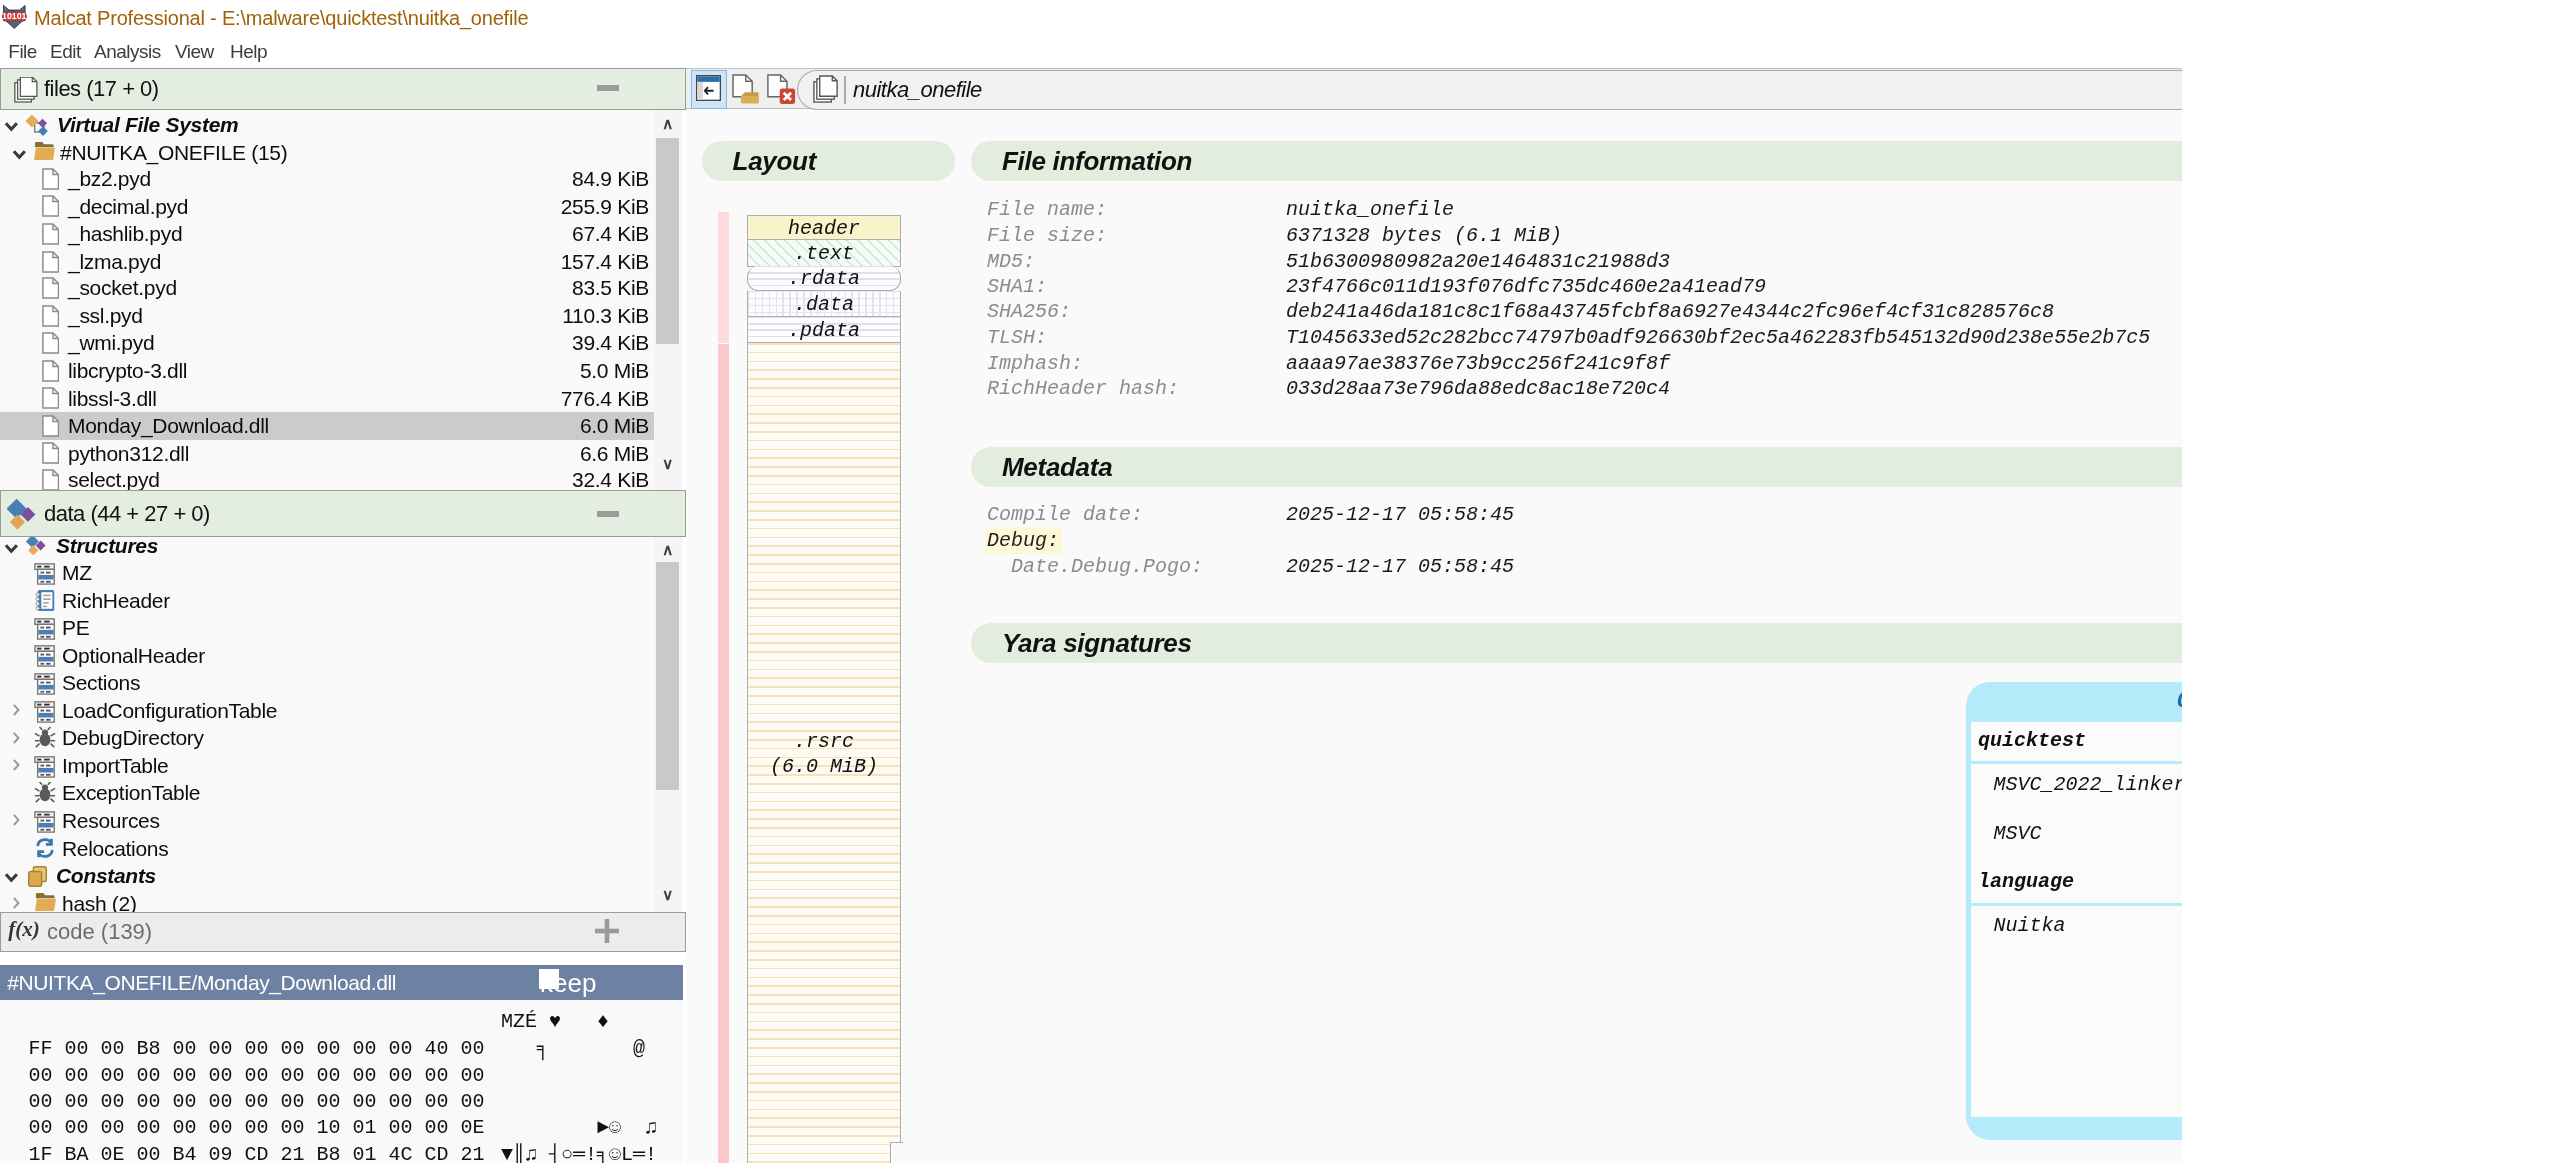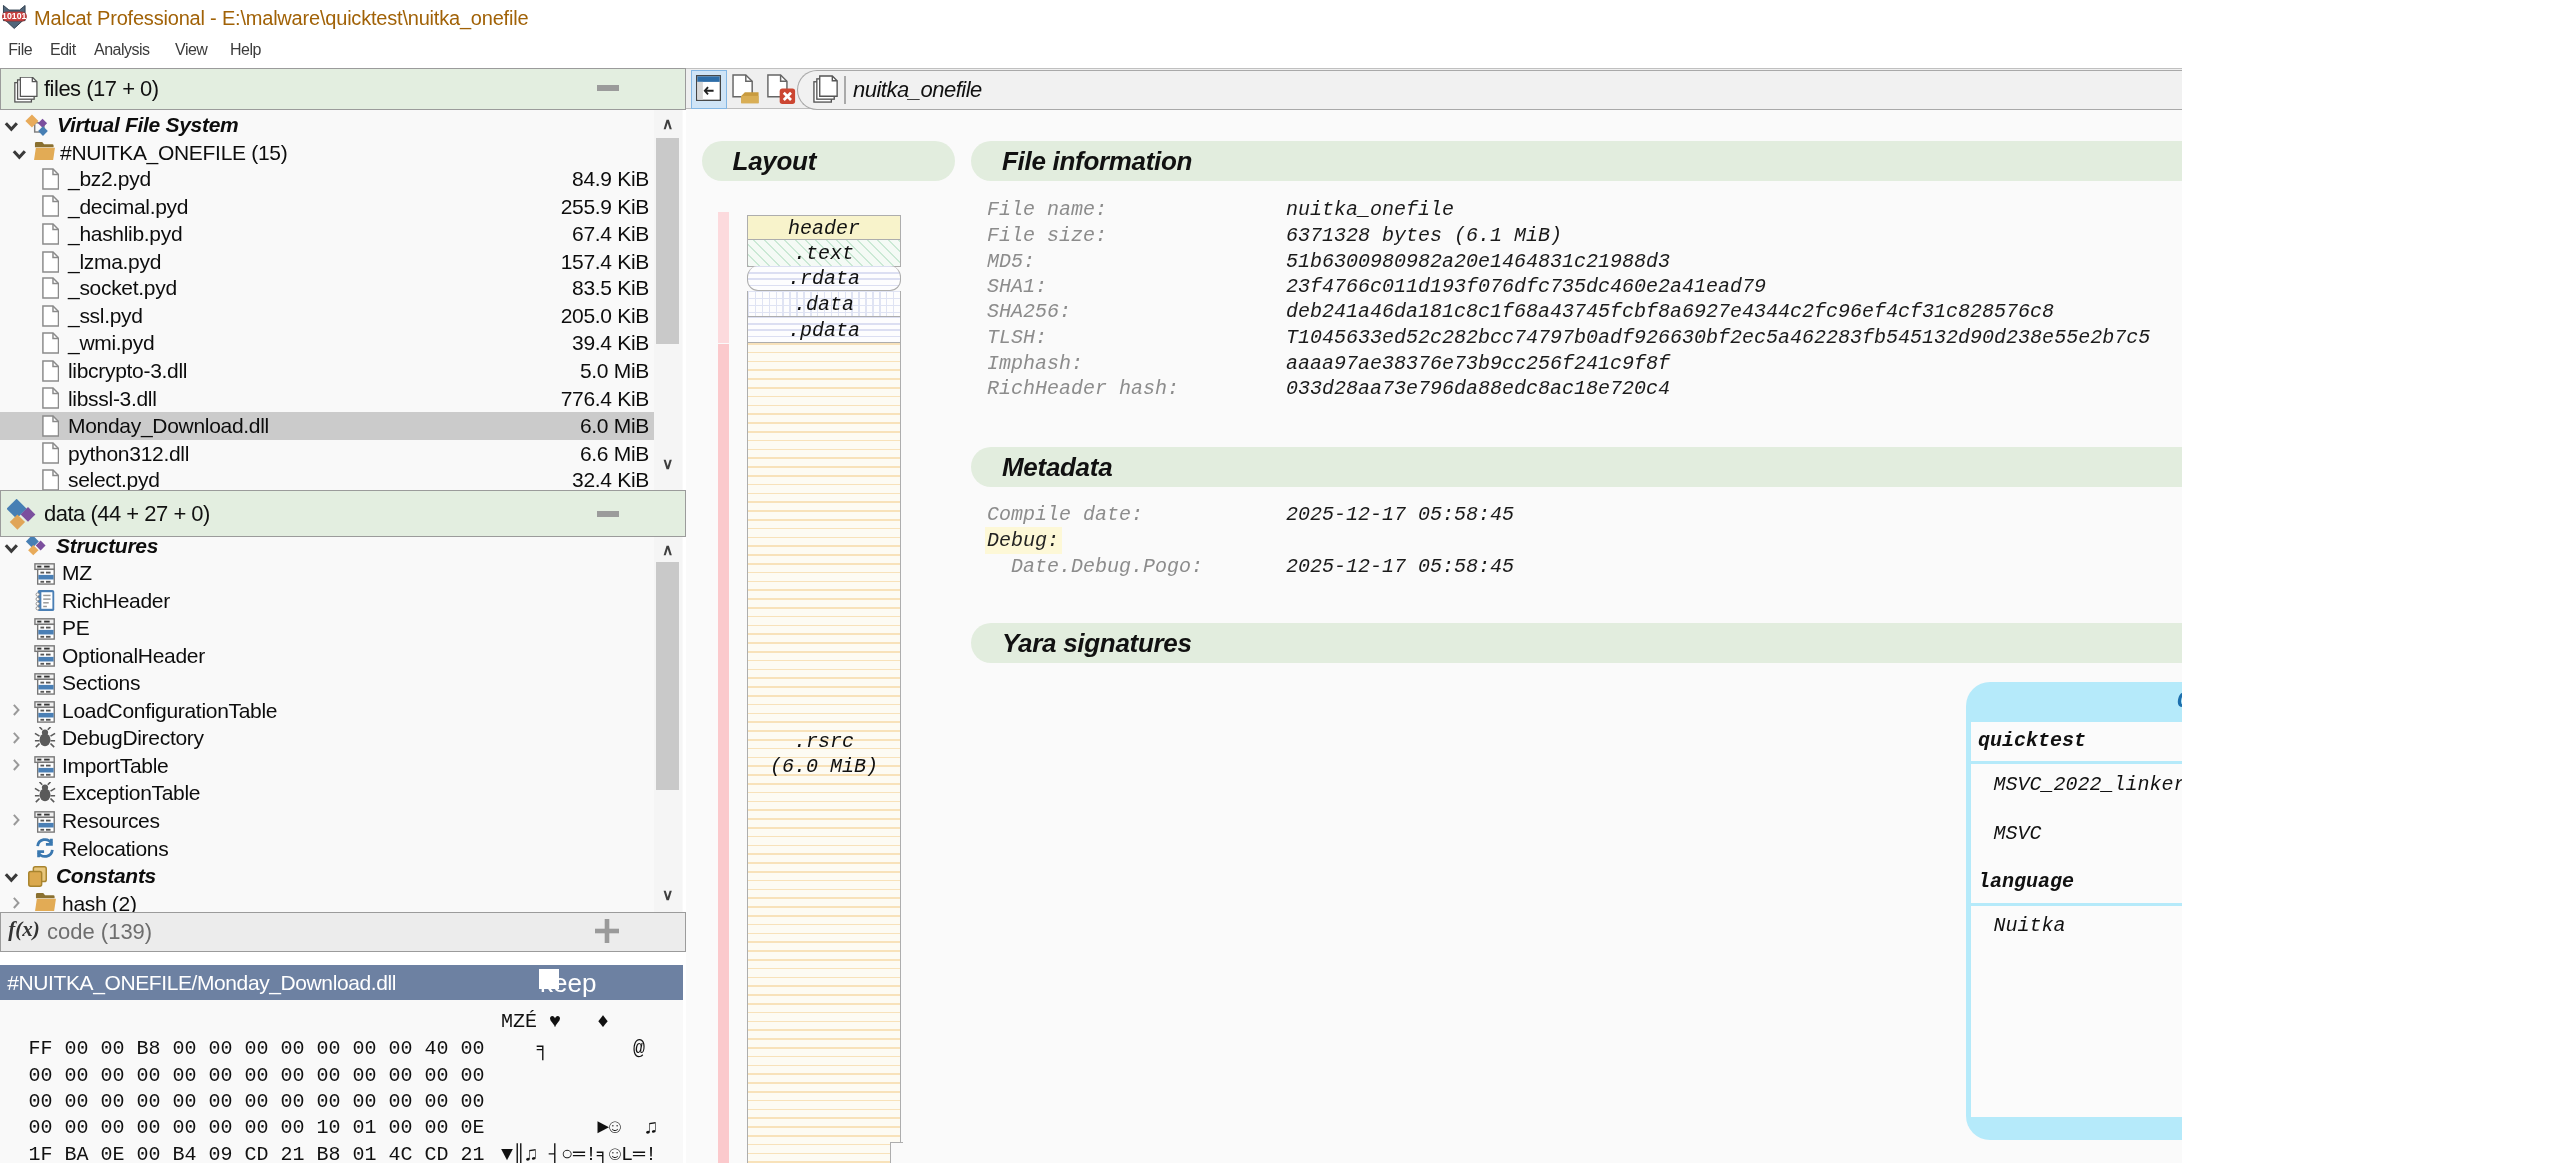--- a/index.html
+++ b/index.html
@@ -8,7 +8,7 @@
 .abs { position:absolute; }
 
 #title { left:34px; top:7.3px; font-size:20px; color:#a16207; letter-spacing:-0.2px;}
-.menu { top:41px; font-size:16px; color:#3c3c3c; letter-spacing:-0.5px;}
+.menu { top:41px; font-size:19px; color:#3c3c3c; letter-spacing:-0.5px;}
 
 .panelbar { position:absolute; left:0; width:686px; height:42px; background:#e3eee0; border:1.8px solid #9b9b9b; }
 .panelbar .label { position:absolute; left:43px; top:50%; transform:translateY(-50%); font-size:22px; color:#111; letter-spacing:-0.5px;}

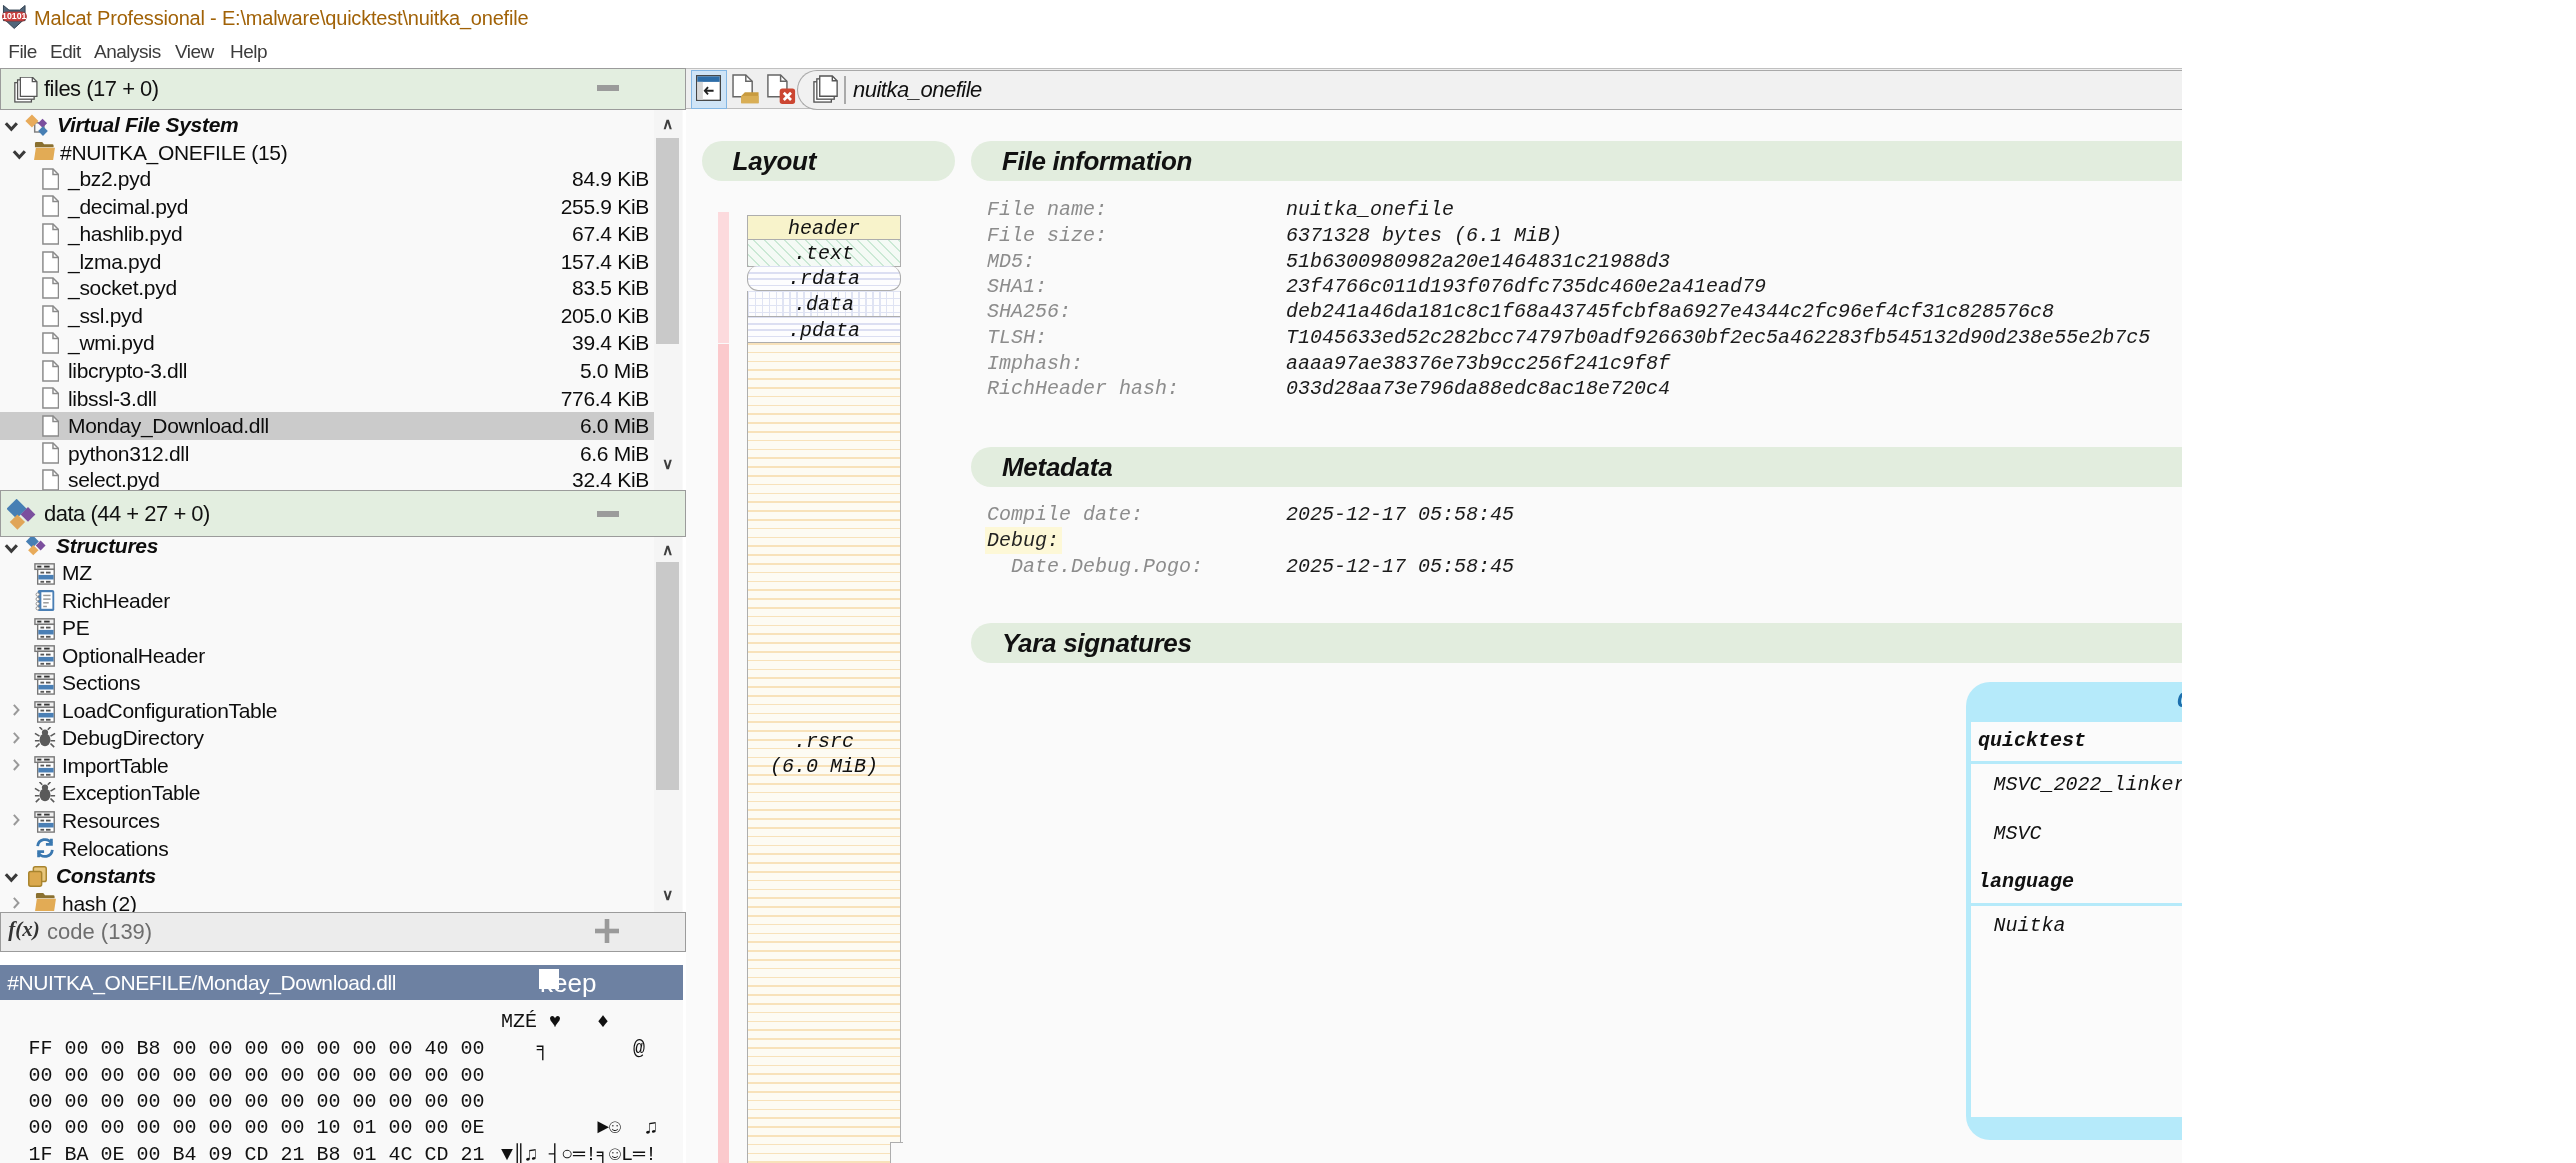--- a/index.html
+++ b/index.html
@@ -131,7 +131,7 @@
           <path d="M12 1 L12 7 L18 7" fill="none" stroke="#8a8a8a" stroke-width="1.6"></path>
         </svg></div>
       <div class="trow" style="left:68px;top:192px">_ssl.pyd</div>
-      <div class="tsize" style="left:474px;top:192px">205.0 KiB</div>
+      <div class="tsize" style="left:474px;top:192px">110.3 KiB</div>
       <div class="abs" style="left:42px;top:222px"><svg width="17.4" height="22" viewBox="0 0 19 24">
           <path d="M1 1 L12 1 L18 7 L18 23 L1 23 Z" fill="#fff" stroke="#8a8a8a" stroke-width="1.6"></path>
           <path d="M12 1 L12 7 L18 7" fill="none" stroke="#8a8a8a" stroke-width="1.6"></path>

